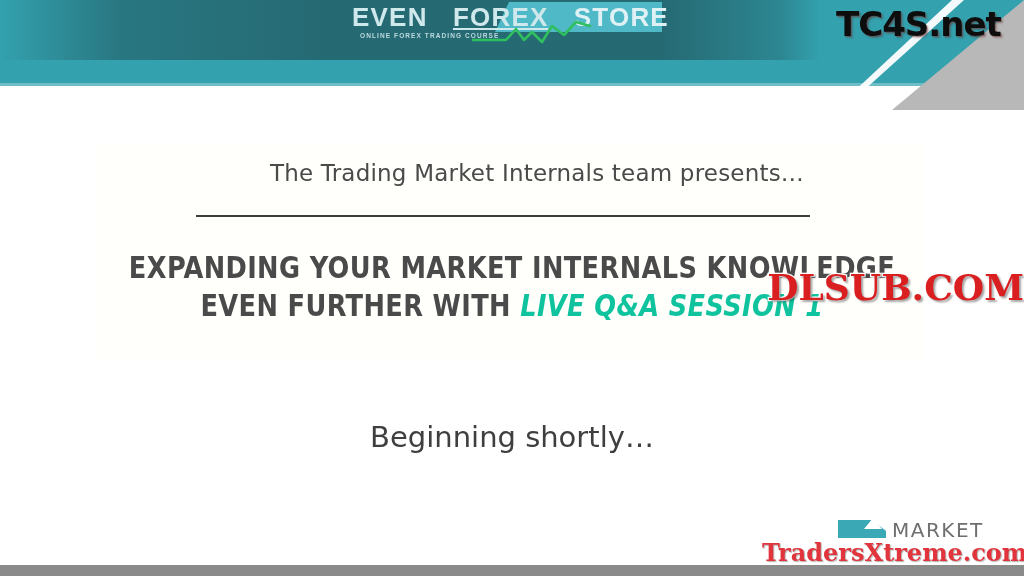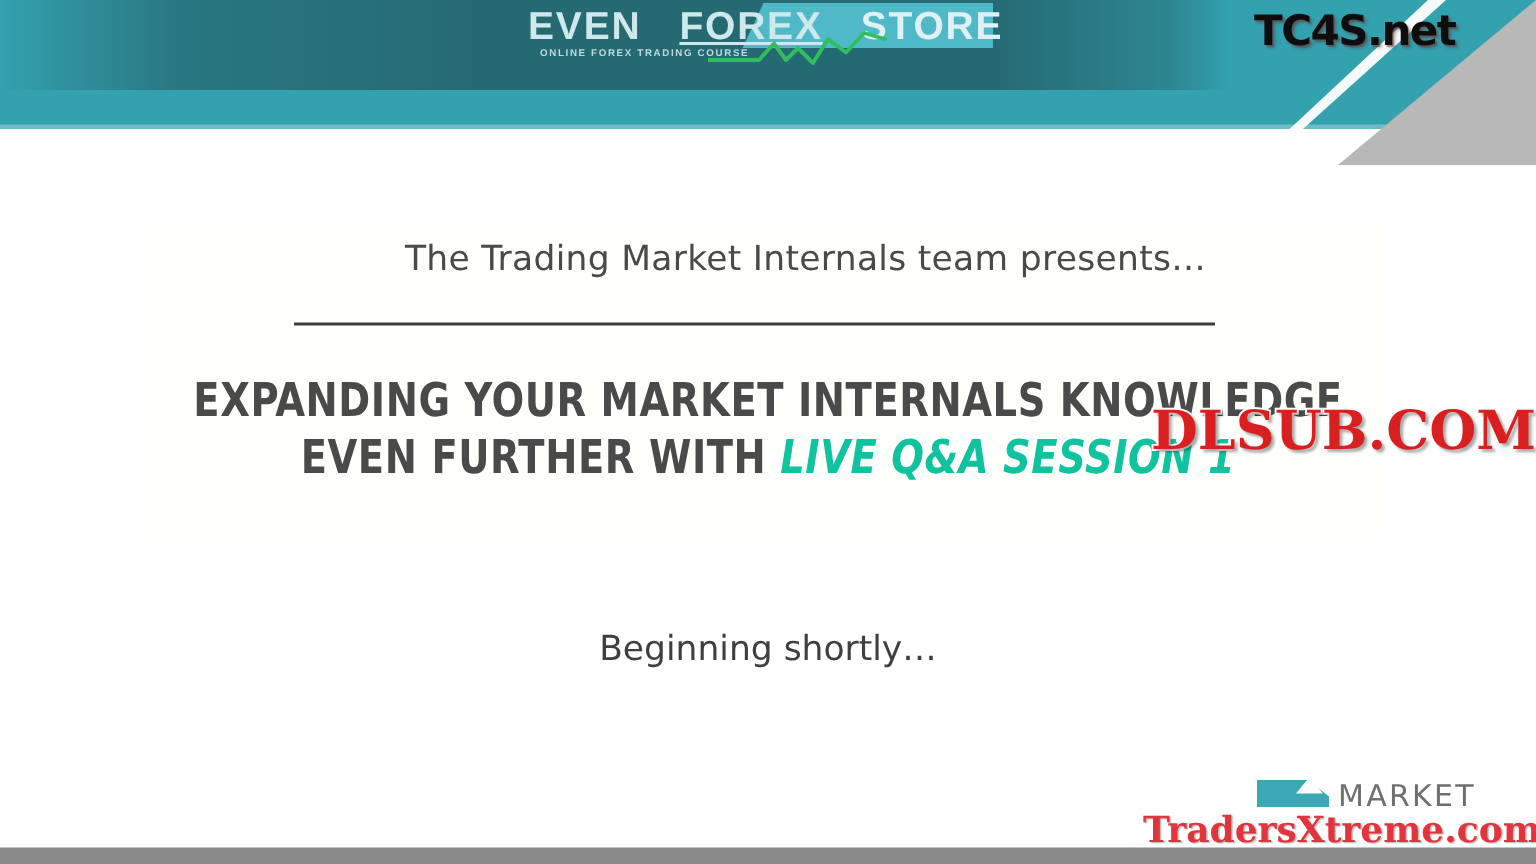--- a/index.html
+++ b/index.html
@@ -135,7 +135,7 @@
     position: absolute;
     left: 836px;
     top: 4px;
-    font-size: 28px;
+    font-size: 34px;
     font-weight: bold;
     font-family: "DejaVu Sans", sans-serif;
     letter-spacing: -1px;

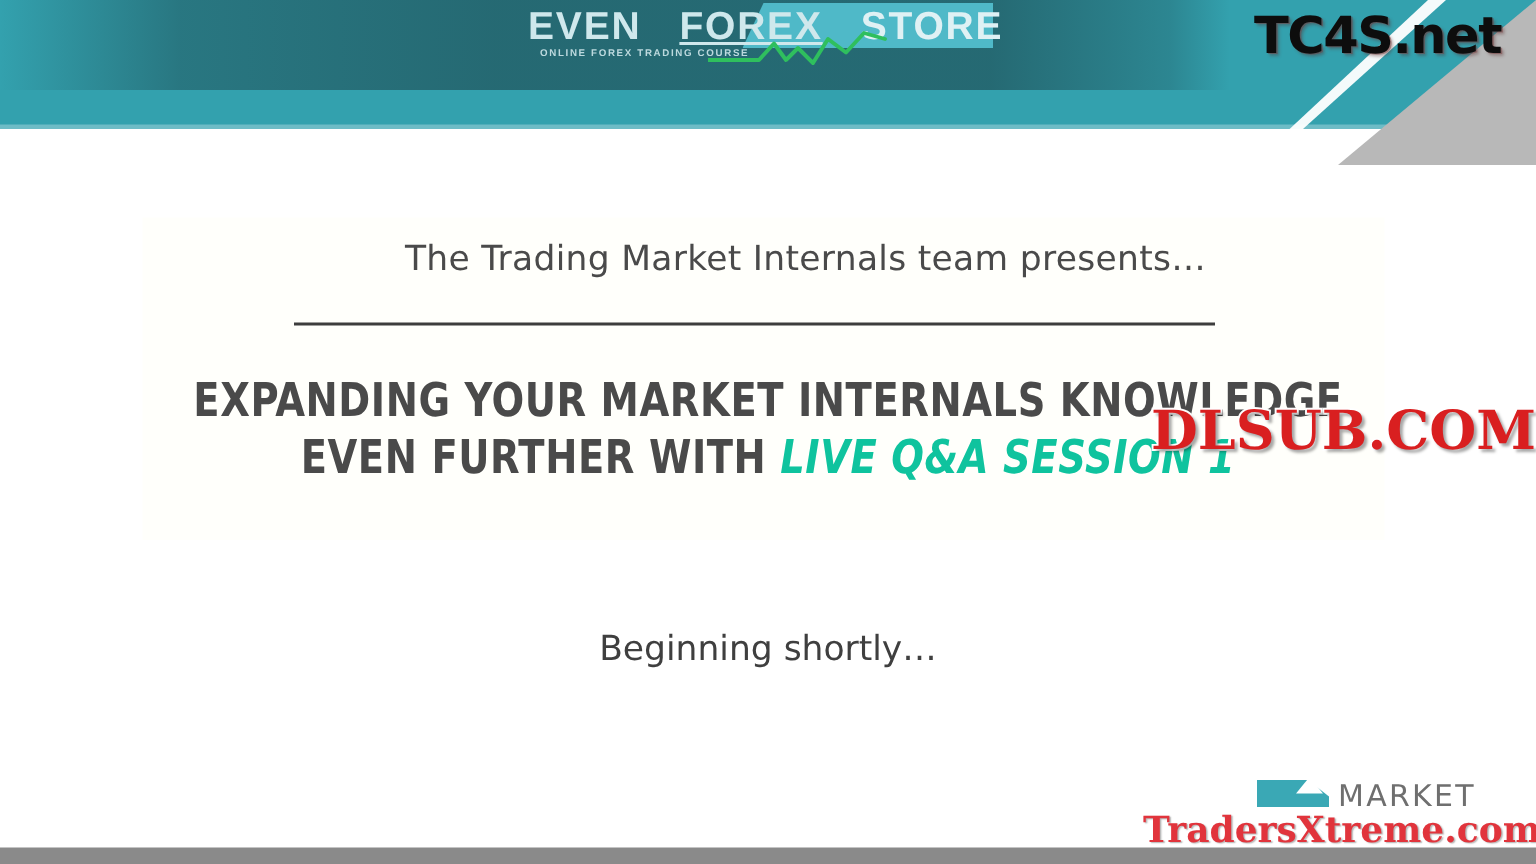--- a/index.html
+++ b/index.html
@@ -200,7 +200,7 @@
     top: 420px;
     width: 1024px;
     text-align: center;
-    font-size: 23px;
+    font-size: 29px;
     color: #3f3f3f;
     font-family: "DejaVu Sans", sans-serif;
   }

